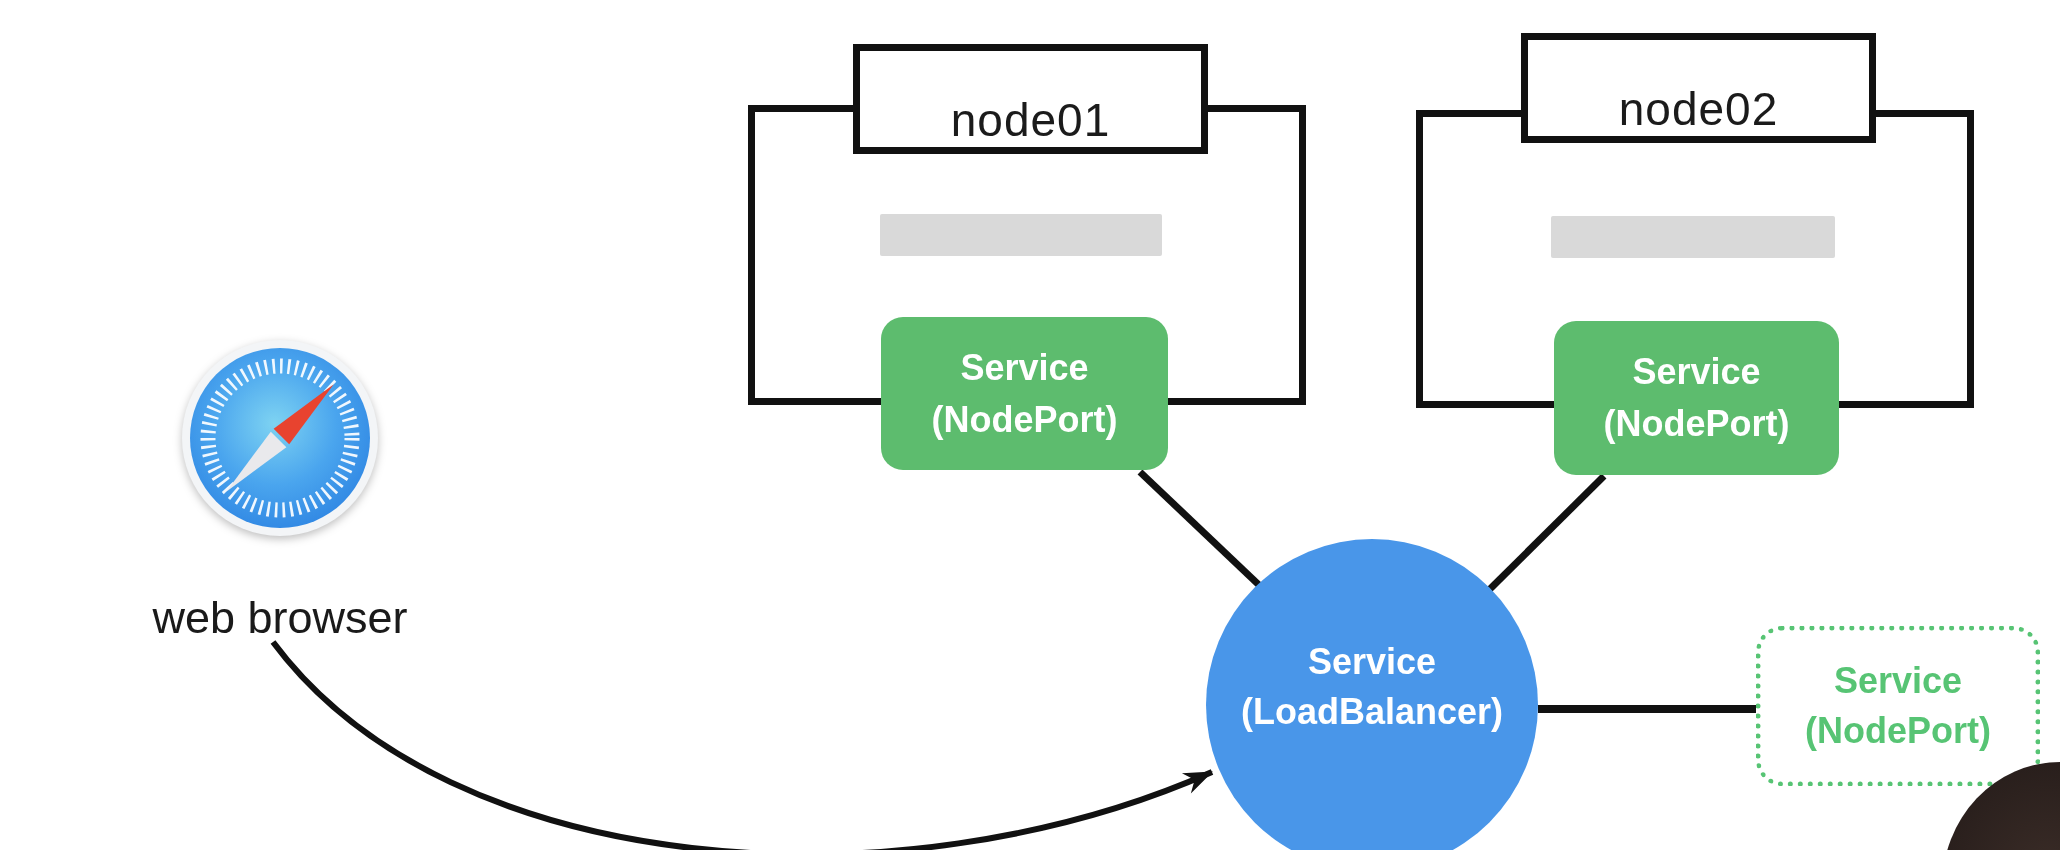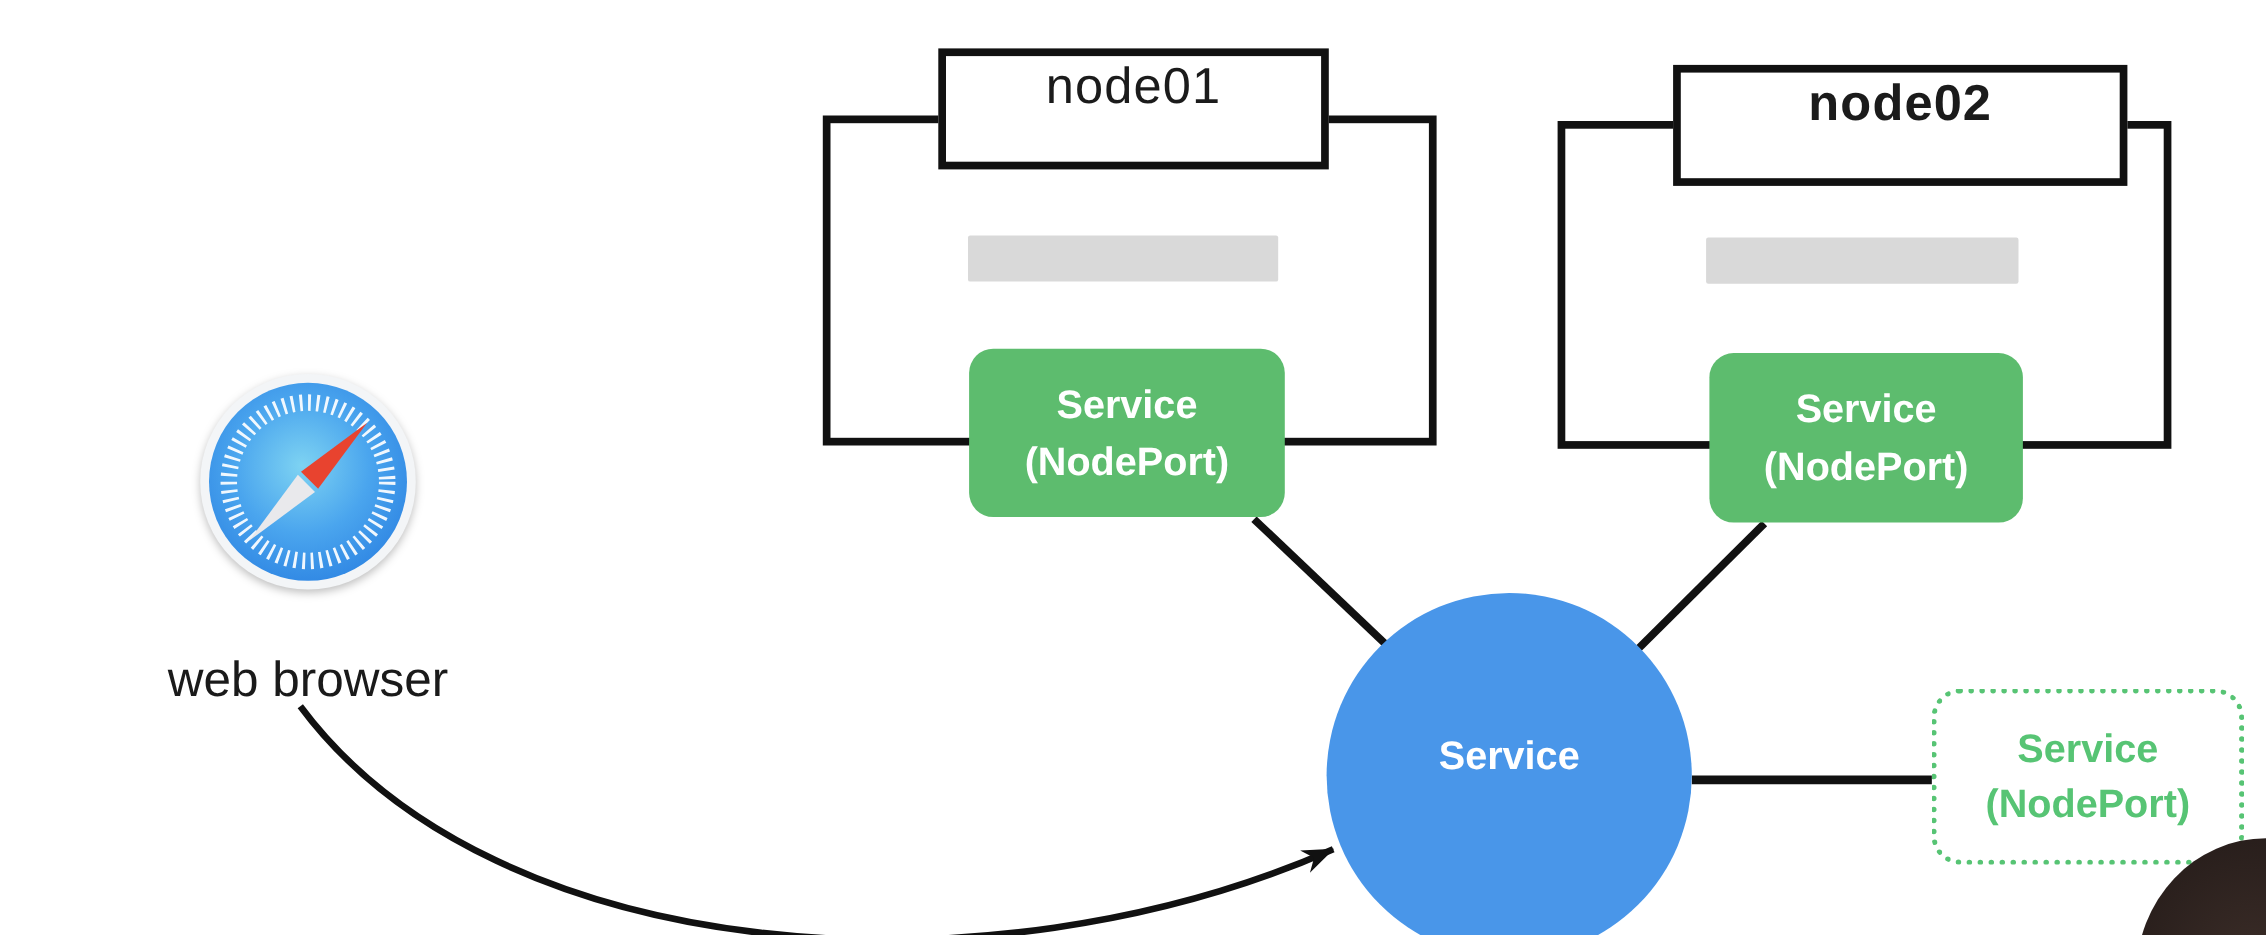--- a/index.html
+++ b/index.html
@@ -19,7 +19,7 @@
   .node-label{
     position:absolute;background:#ffffff;border:7px solid #111;
     box-sizing:border-box;z-index:3;
-    display:flex;align-items:flex-start;justify-content:center;
+    display:flex;align-items:flex-end;justify-content:center;
     font-size:46px;color:#1b1b1b;letter-spacing:1px;
   }
   #node1-label{left:853px;top:44px;width:355px;height:110px;}

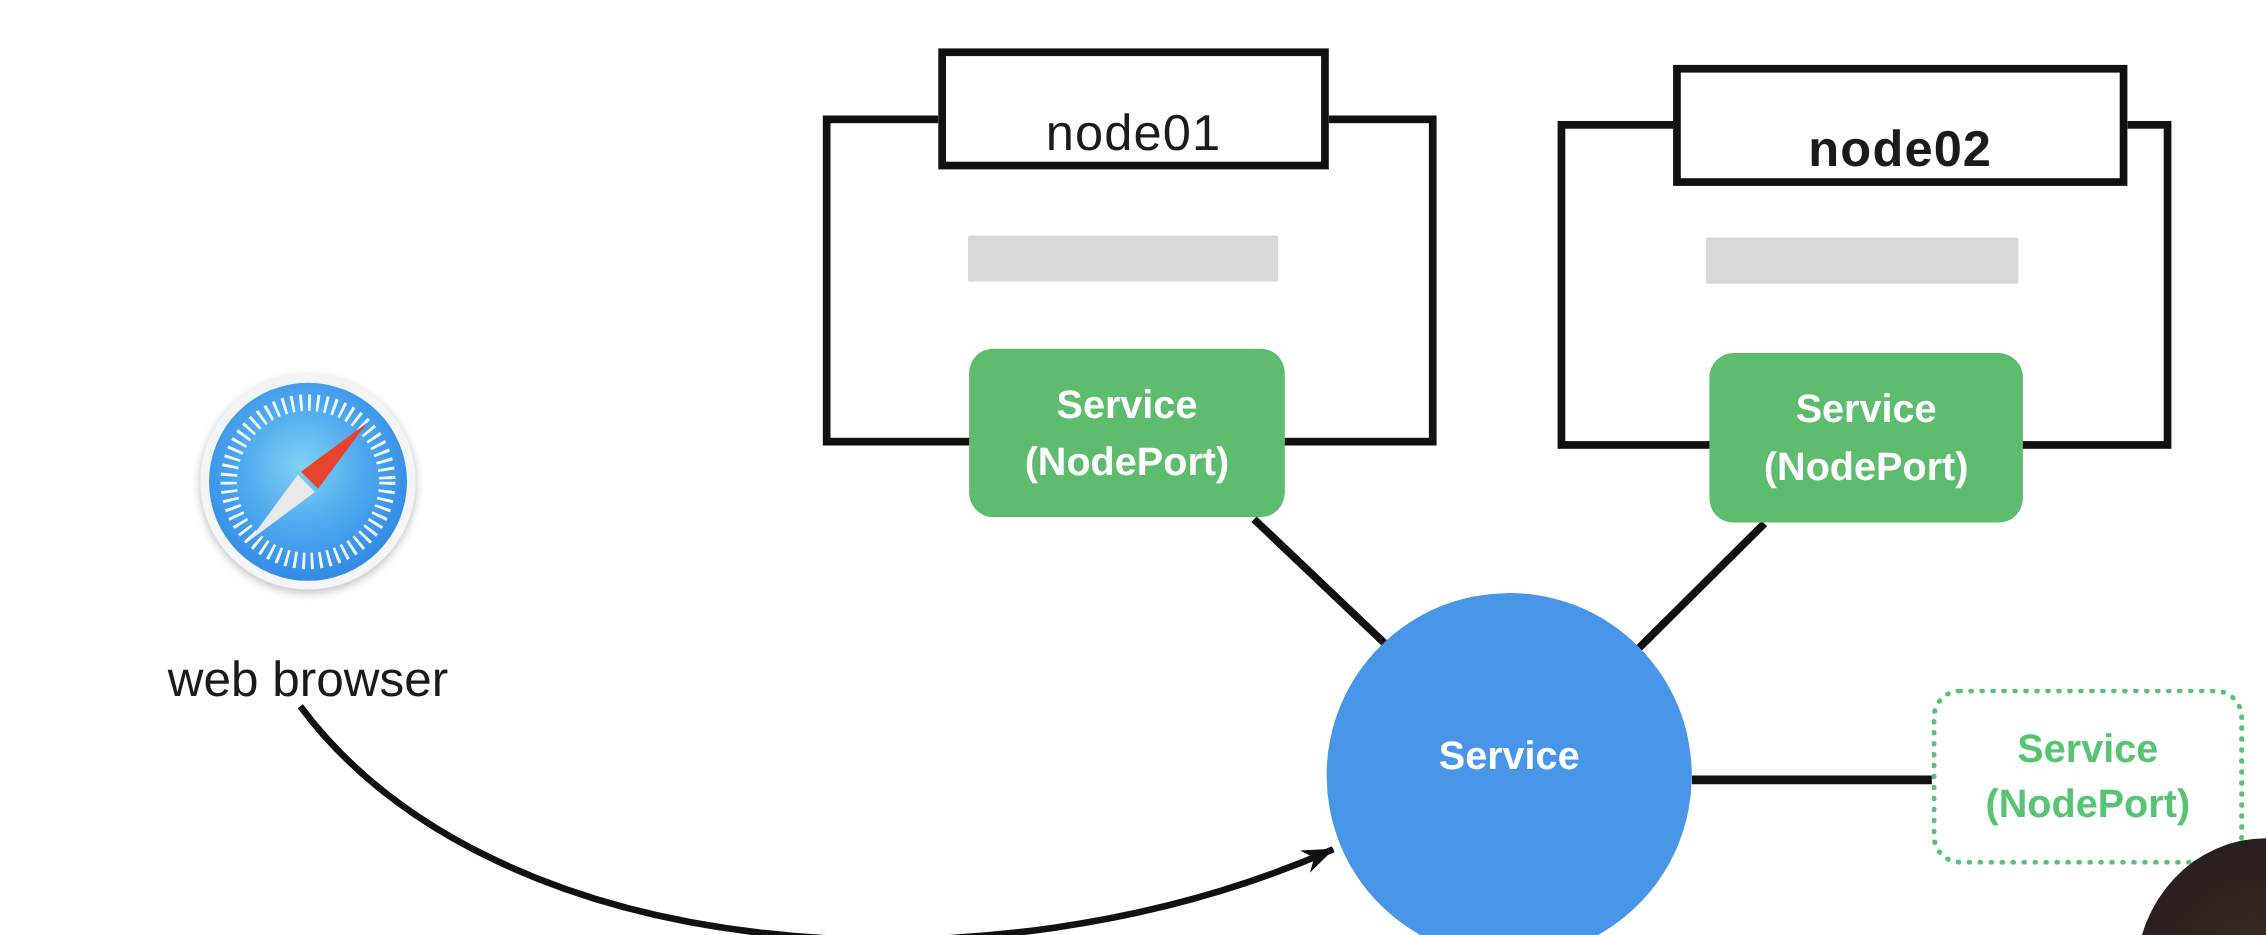--- a/index.html
+++ b/index.html
@@ -23,7 +23,7 @@
     font-size:46px;color:#1b1b1b;letter-spacing:1px;
   }
   #node1-label{left:853px;top:44px;width:355px;height:110px;}
-  #node2-label{left:1521px;top:59px;width:413px;height:110px;font-weight:bold;}
+  #node2-label{left:1521px;top:33px;width:355px;height:110px;}
 
   .pod-bar{
     position:absolute;background:#d9d9d9;z-index:2;border-radius:2px;

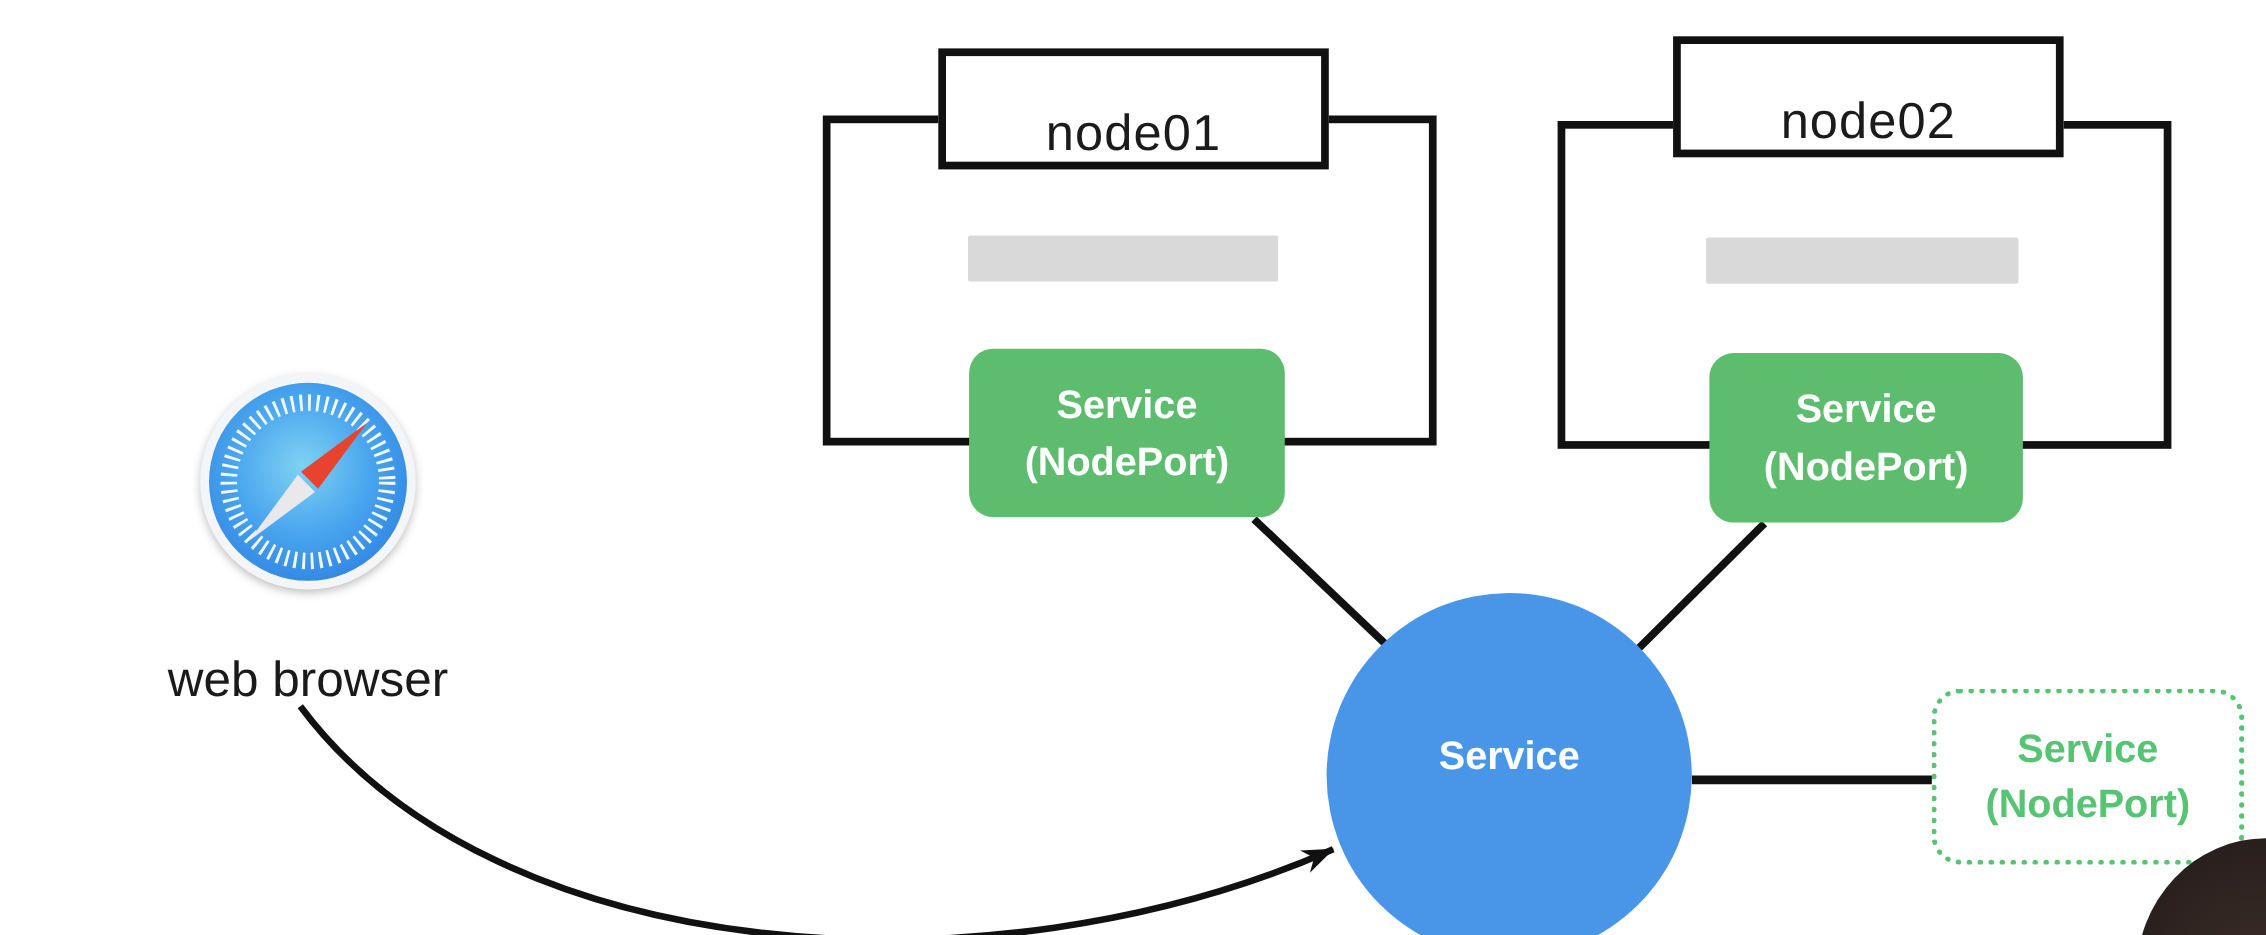--- a/index.html
+++ b/index.html
@@ -115,6 +115,7 @@
 
 <div id="svc-loadbalancer">
   <span>Service</span>
+  <span>(LoadBalancer)</span>
 </div>
 
 <div id="svc-external">

